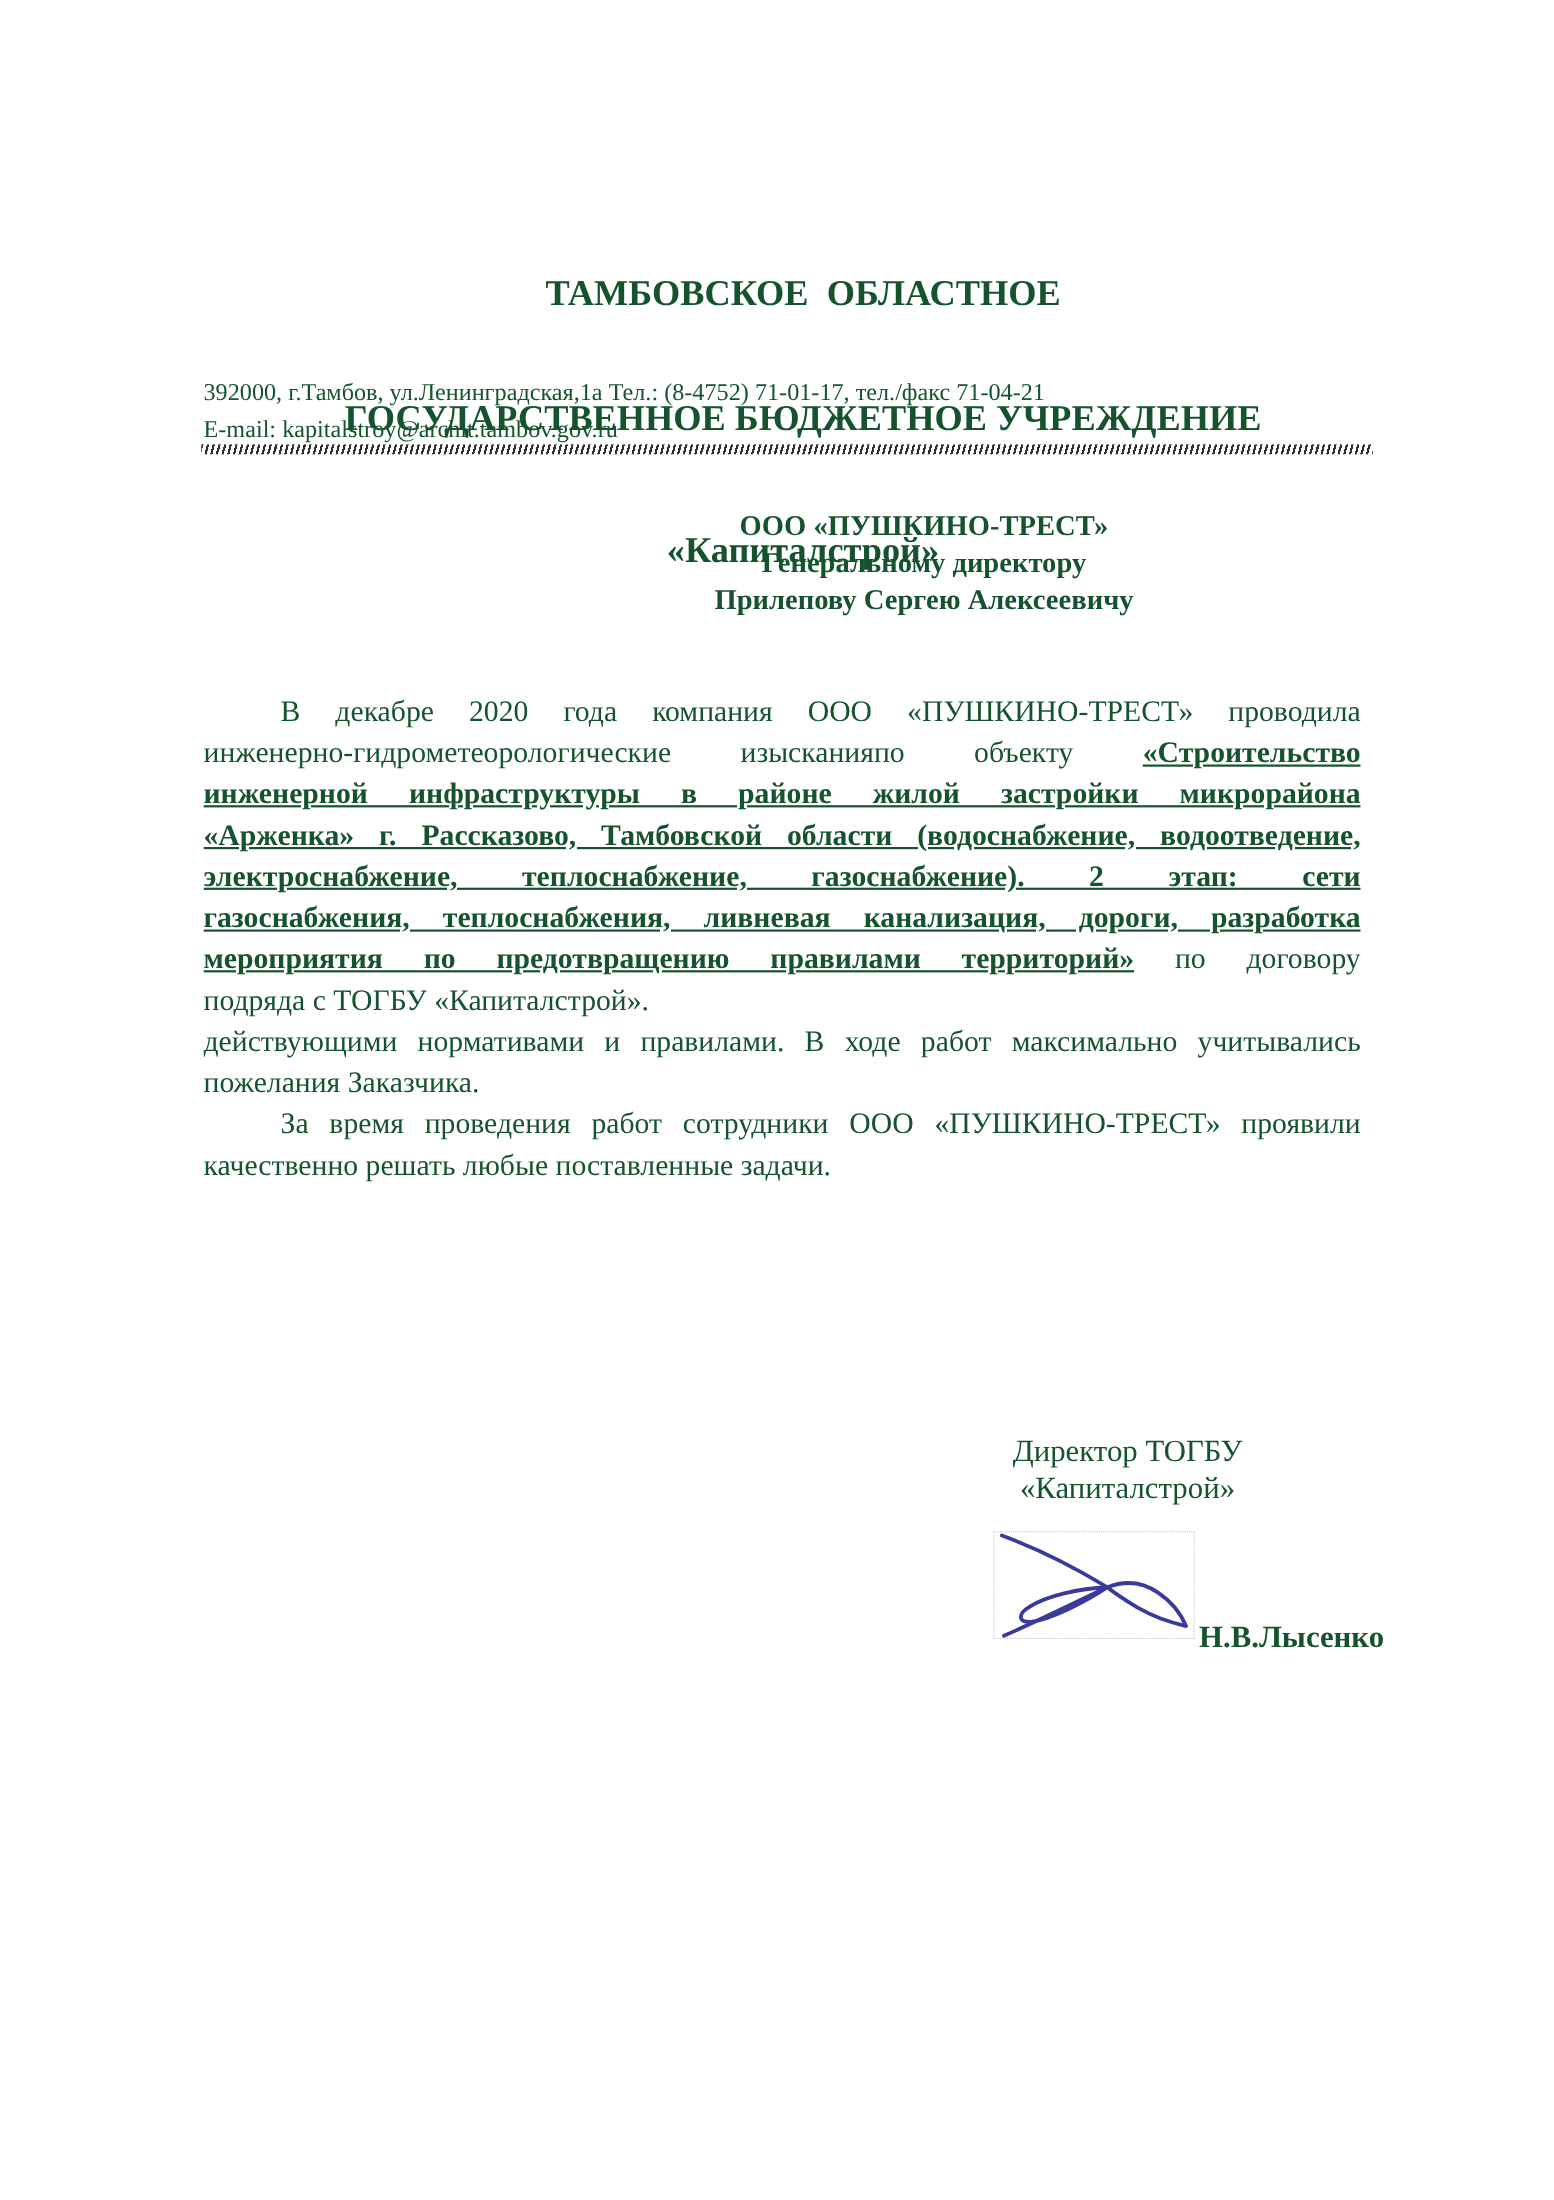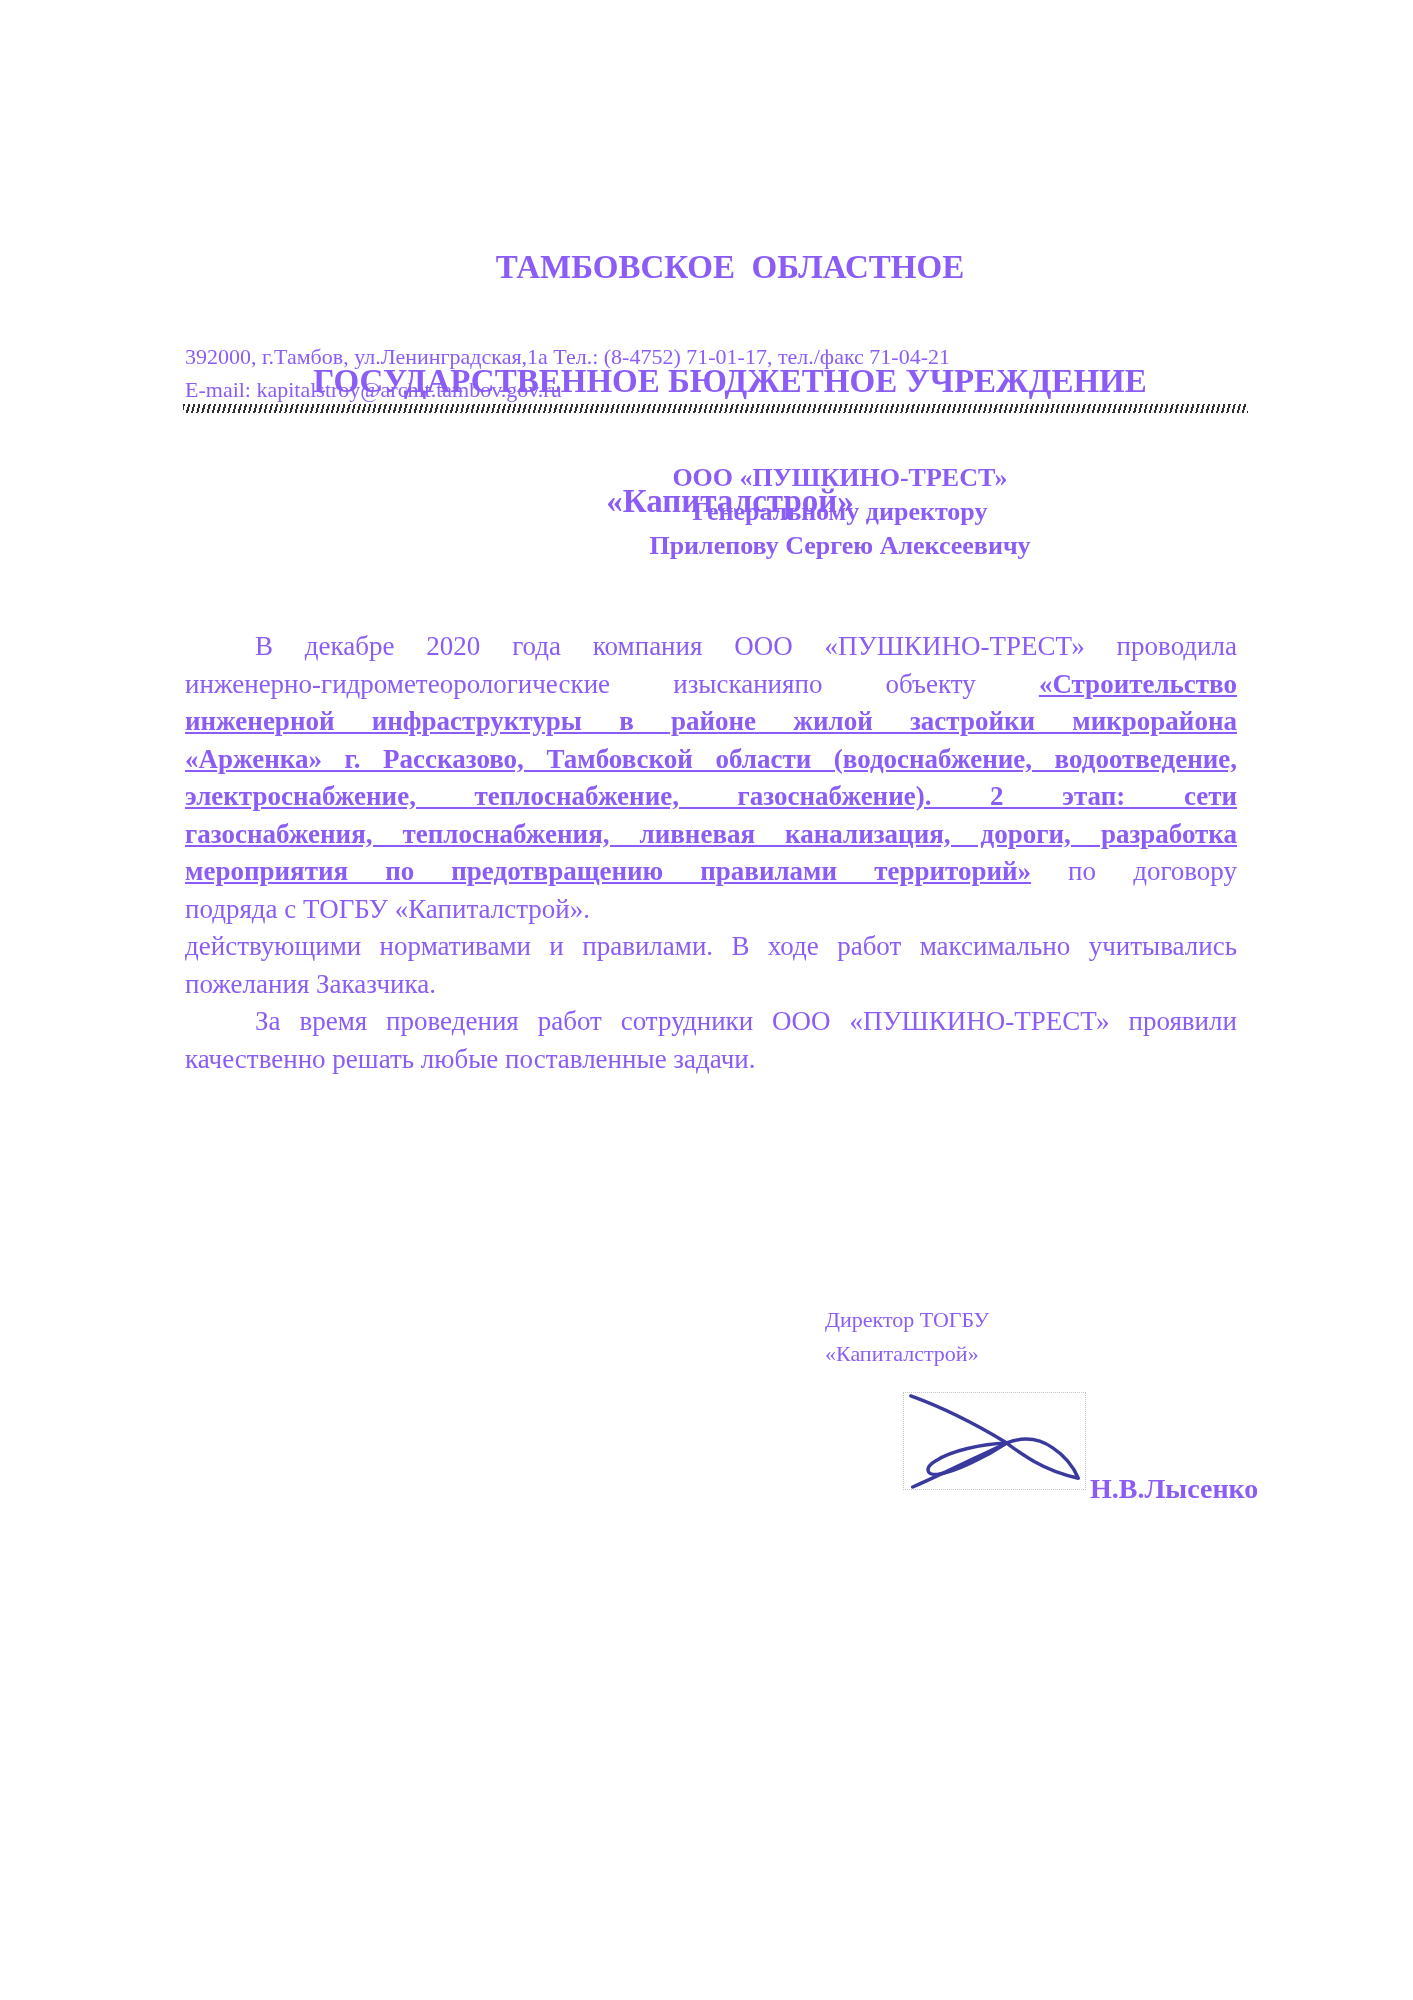--- a/index.html
+++ b/index.html
@@ -9,7 +9,7 @@
     height: 2000px;
     background: #ffffff;
     font-family: "Liberation Serif", "DejaVu Serif", serif;
-    color: #8b5cf6;
+    color: #14532d;
     overflow: hidden;
   }
 

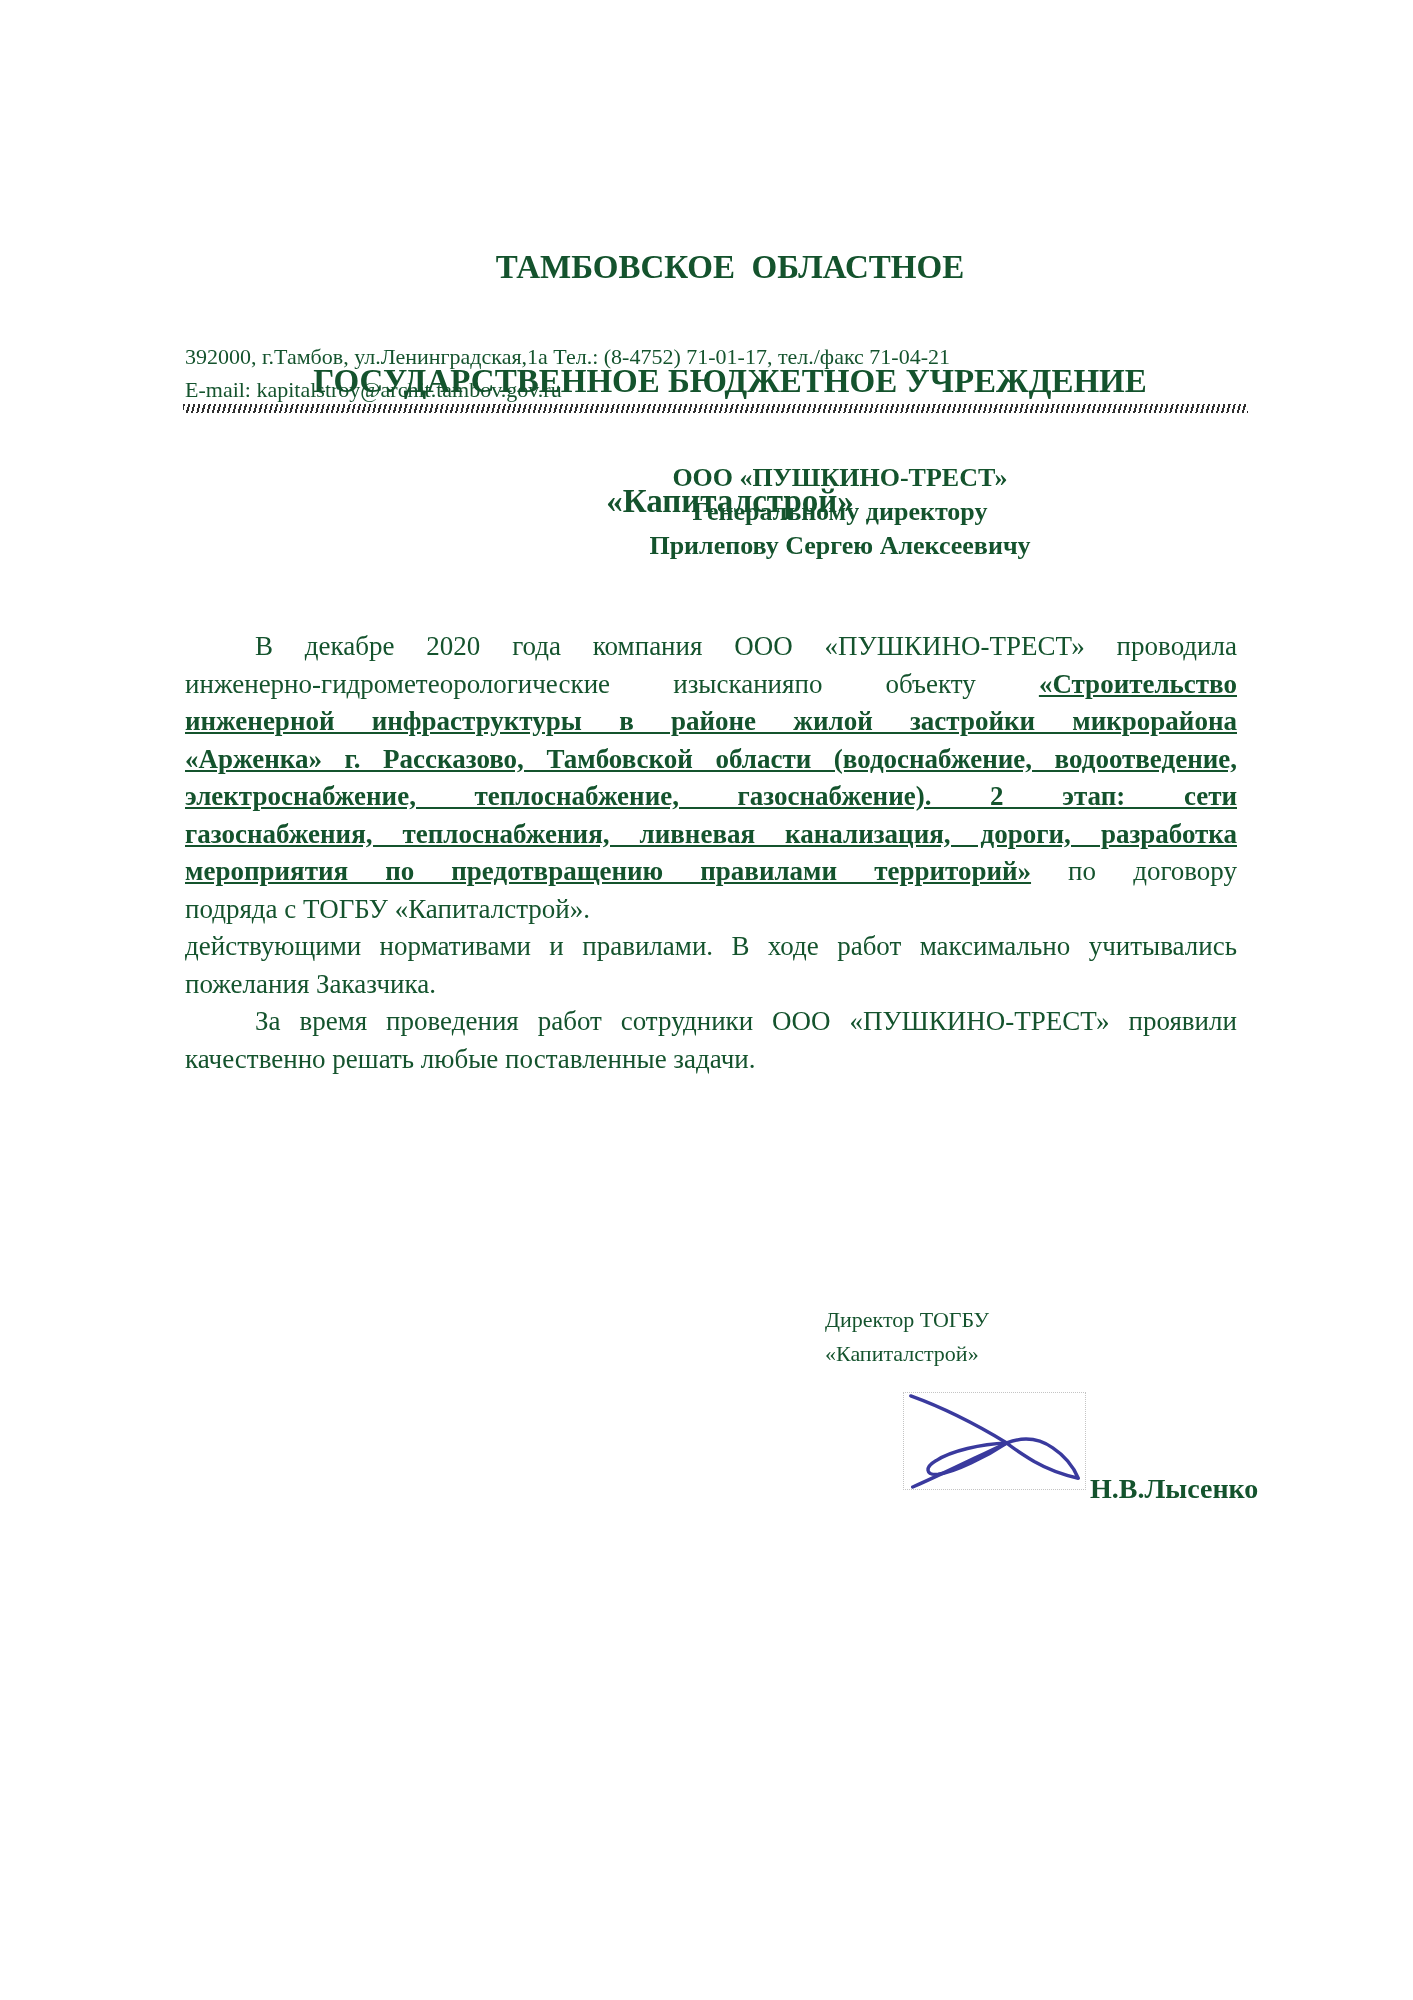--- a/index.html
+++ b/index.html
@@ -89,8 +89,8 @@
     top: 1303px;
     left: 825px;
     width: 400px;
-    text-align: left;
-    font-size: 22px;
+    text-align: center;
+    font-size: 28px;
     line-height: 34px;
   }
   .sig-box {

